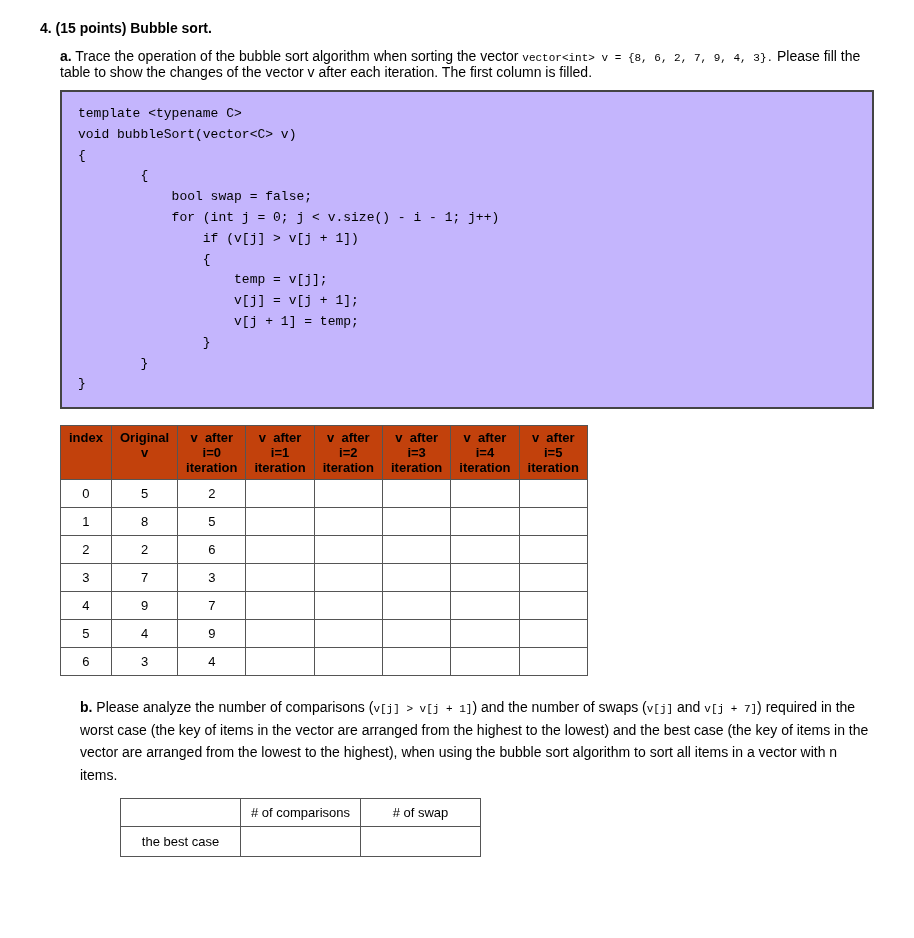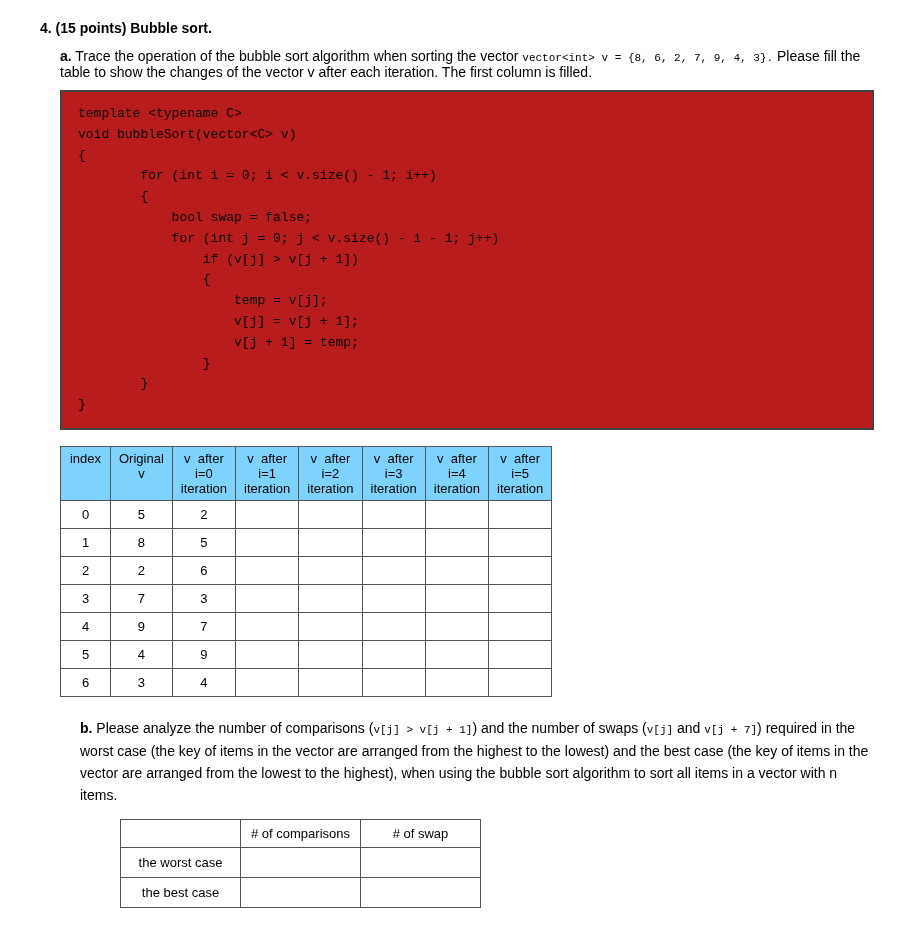--- a/index.html
+++ b/index.html
@@ -28,7 +28,7 @@
       font-size: 13px;
       margin: 10px 0 16px 0;
       line-height: 1.6;
-      background: #b91c1c;
+      background: #c4b5fd;
     }
     .code-line { white-space: pre; }
     

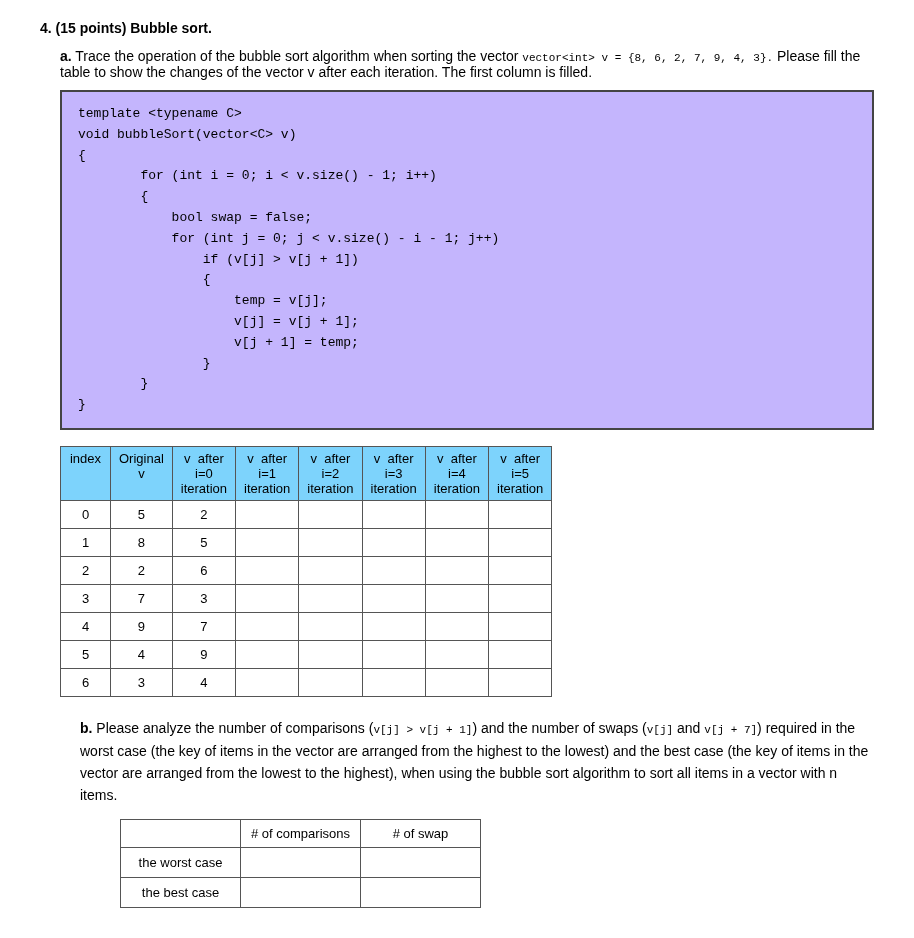--- a/index.html
+++ b/index.html
@@ -95,7 +95,6 @@
     <div class="code-line">template &lt;typename C&gt;</div>
     <div class="code-line">void bubbleSort(vector&lt;C&gt; v)</div>
     <div class="code-line">{</div>
-    <div class="code-line">        for (int i = 0; i &lt; v.size() - 1; i++)</div>
     <div class="code-line">        {</div>
     <div class="code-line">            bool swap = false;</div>
     <div class="code-line">            for (int j = 0; j &lt; v.size() - i - 1; j++)</div>

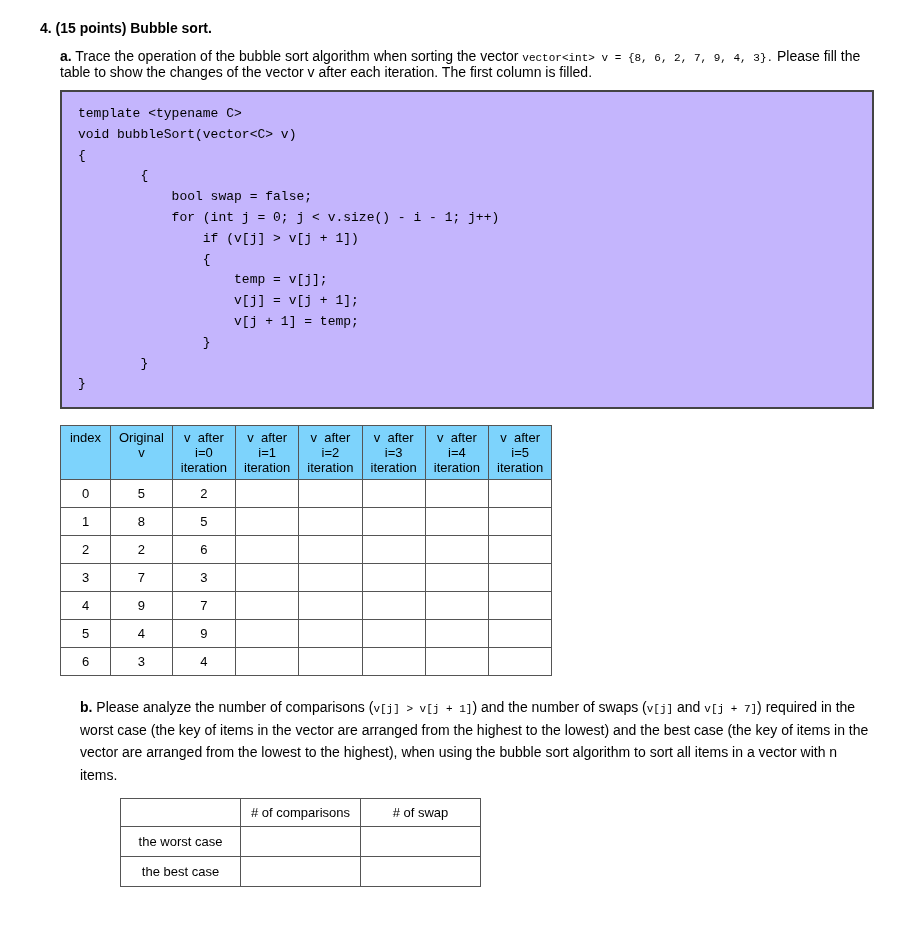--- a/index.html
+++ b/index.html
@@ -44,8 +44,8 @@
       min-width: 50px;
     }
     .trace-table th {
-      font-weight: normal;
-      background: #7dd3fc;
+      font-weight: bold;
+      background: #c2410c;
       vertical-align: top;
     }
     .trace-table td {

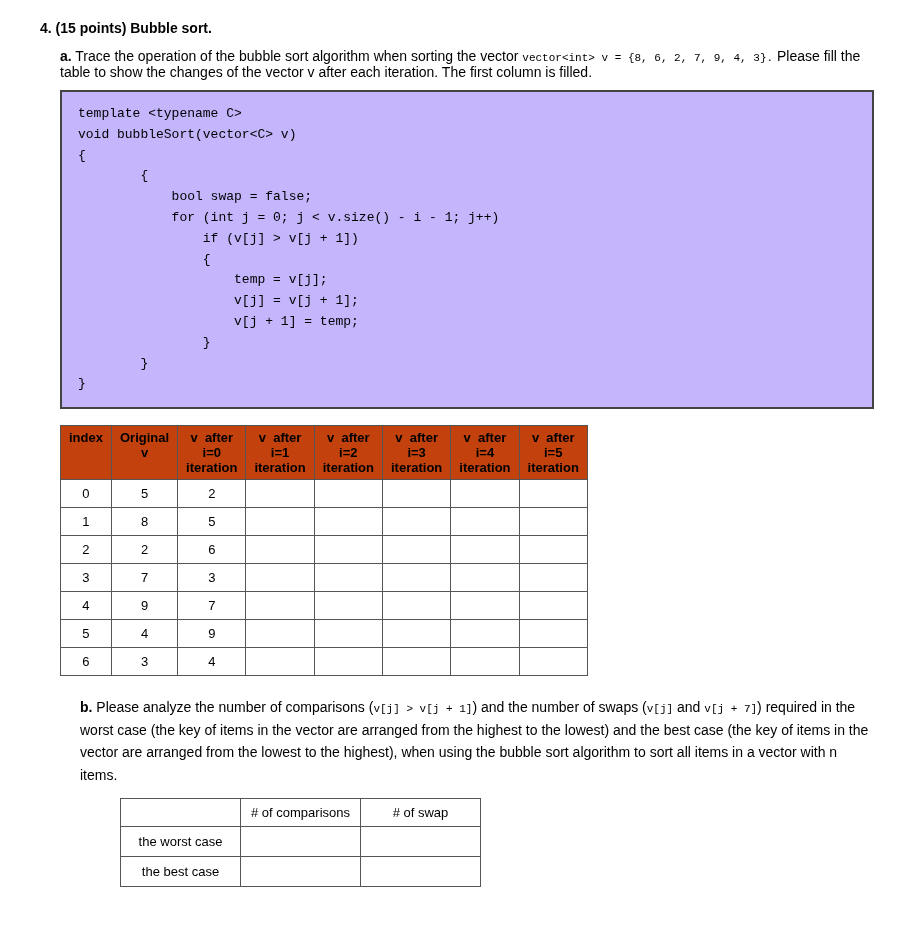--- a/index.html
+++ b/index.html
@@ -215,11 +215,6 @@
       </tr>
     </thead>
     <tbody id="analysis-tbody">
-    <tr>
-      <td>the worst case</td>
-      <td></td>
-      <td></td>
-    </tr>
         <tr>
       <td>the best case</td>
       <td></td>

